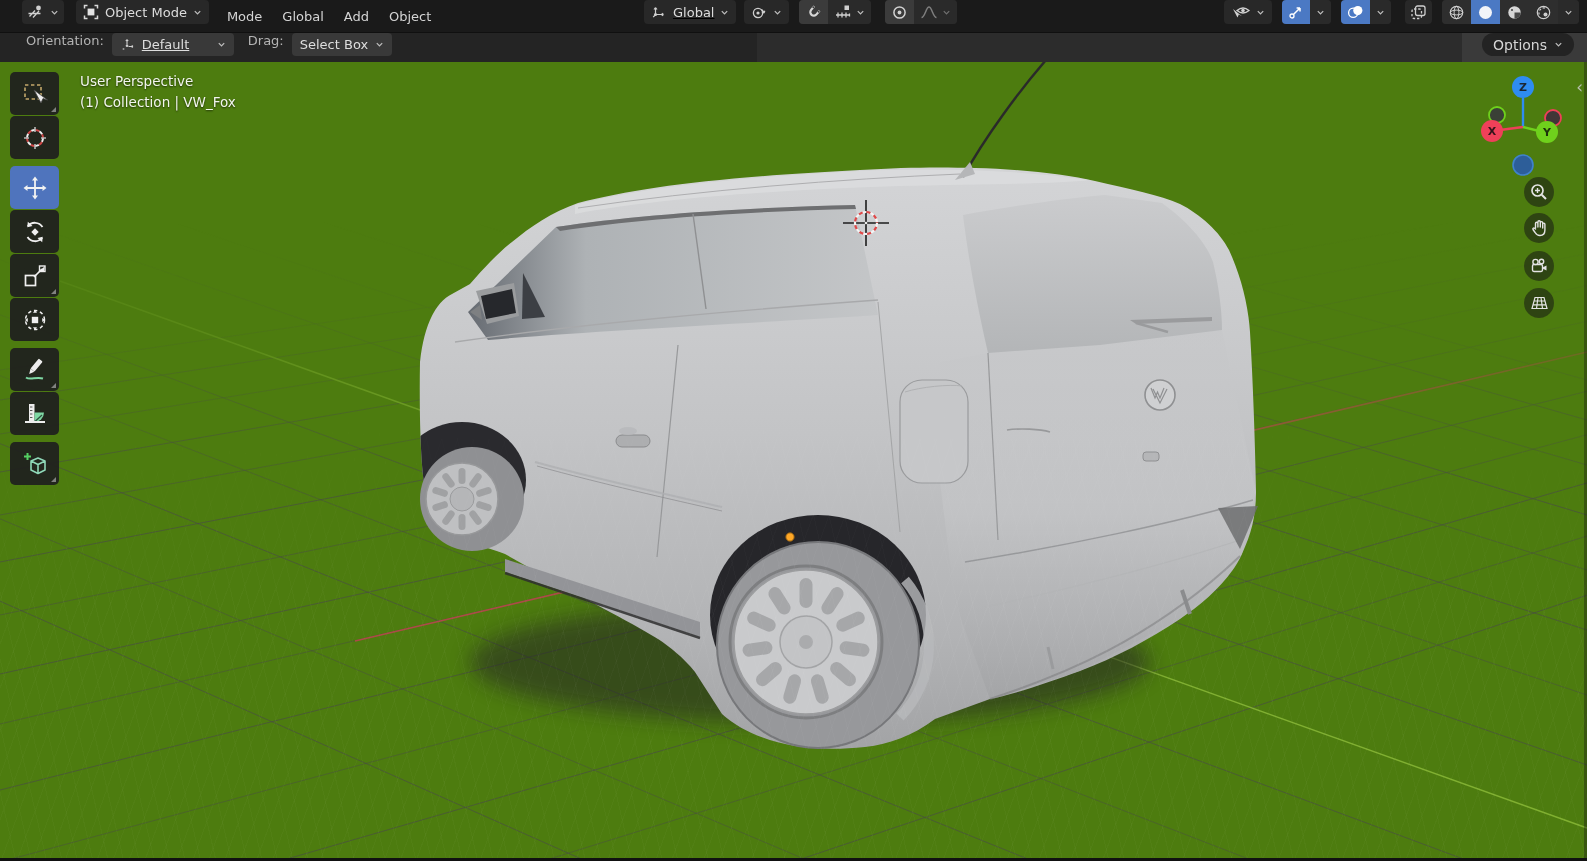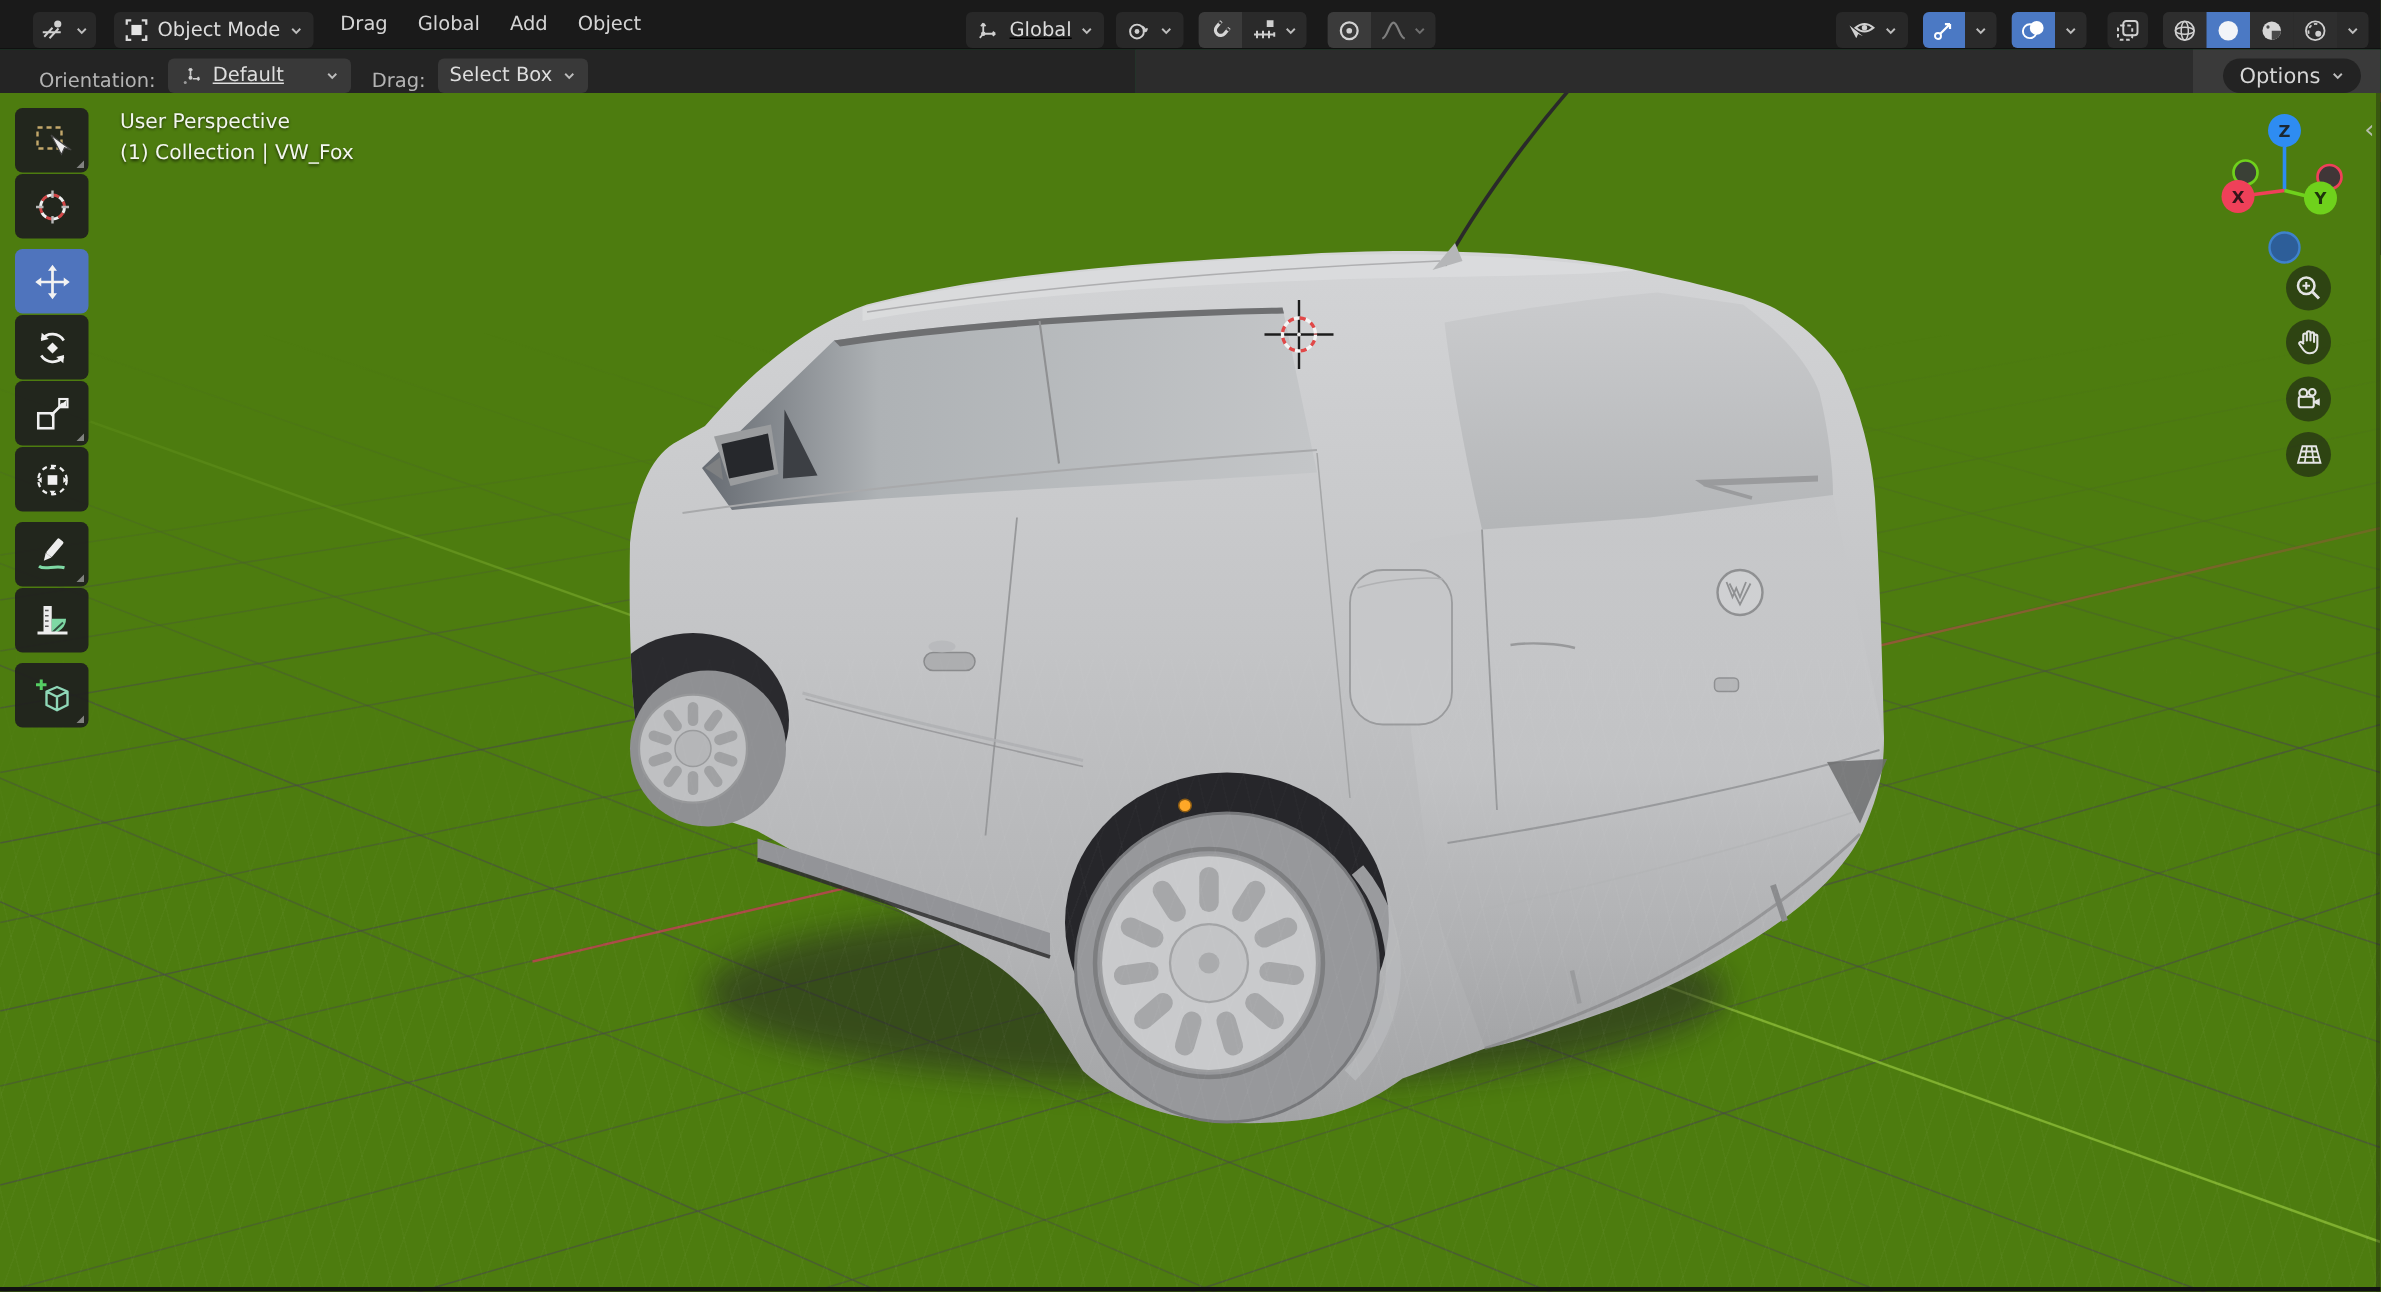--- a/index.html
+++ b/index.html
@@ -7,7 +7,7 @@
   .row1{position:absolute;left:0;top:0;width:1587px;height:32px;background:#1a1a1a;border-bottom:1px solid #101010;}
   .row2{position:absolute;left:0;top:33px;width:1587px;height:29px;background:#14532d;border-bottom:6px solid #b91c1c;}
   .seg{position:absolute;top:0;height:29px;}
-  .hgroup{position:absolute;top:0;height:32px;display:flex;align-items:flex-end;padding-left:16px;}
+  .hgroup{position:absolute;top:0;height:32px;display:flex;align-items:flex-start;padding-left:16px;}
   .hbtn{display:inline-flex;align-items:center;height:24px;background:#282828;border-radius:4px;
     padding:0 7px;color:#dcdcdc;font-size:13px;gap:6px;white-space:nowrap;}
   .hbtn.group{padding:0;overflow:hidden;gap:0;}

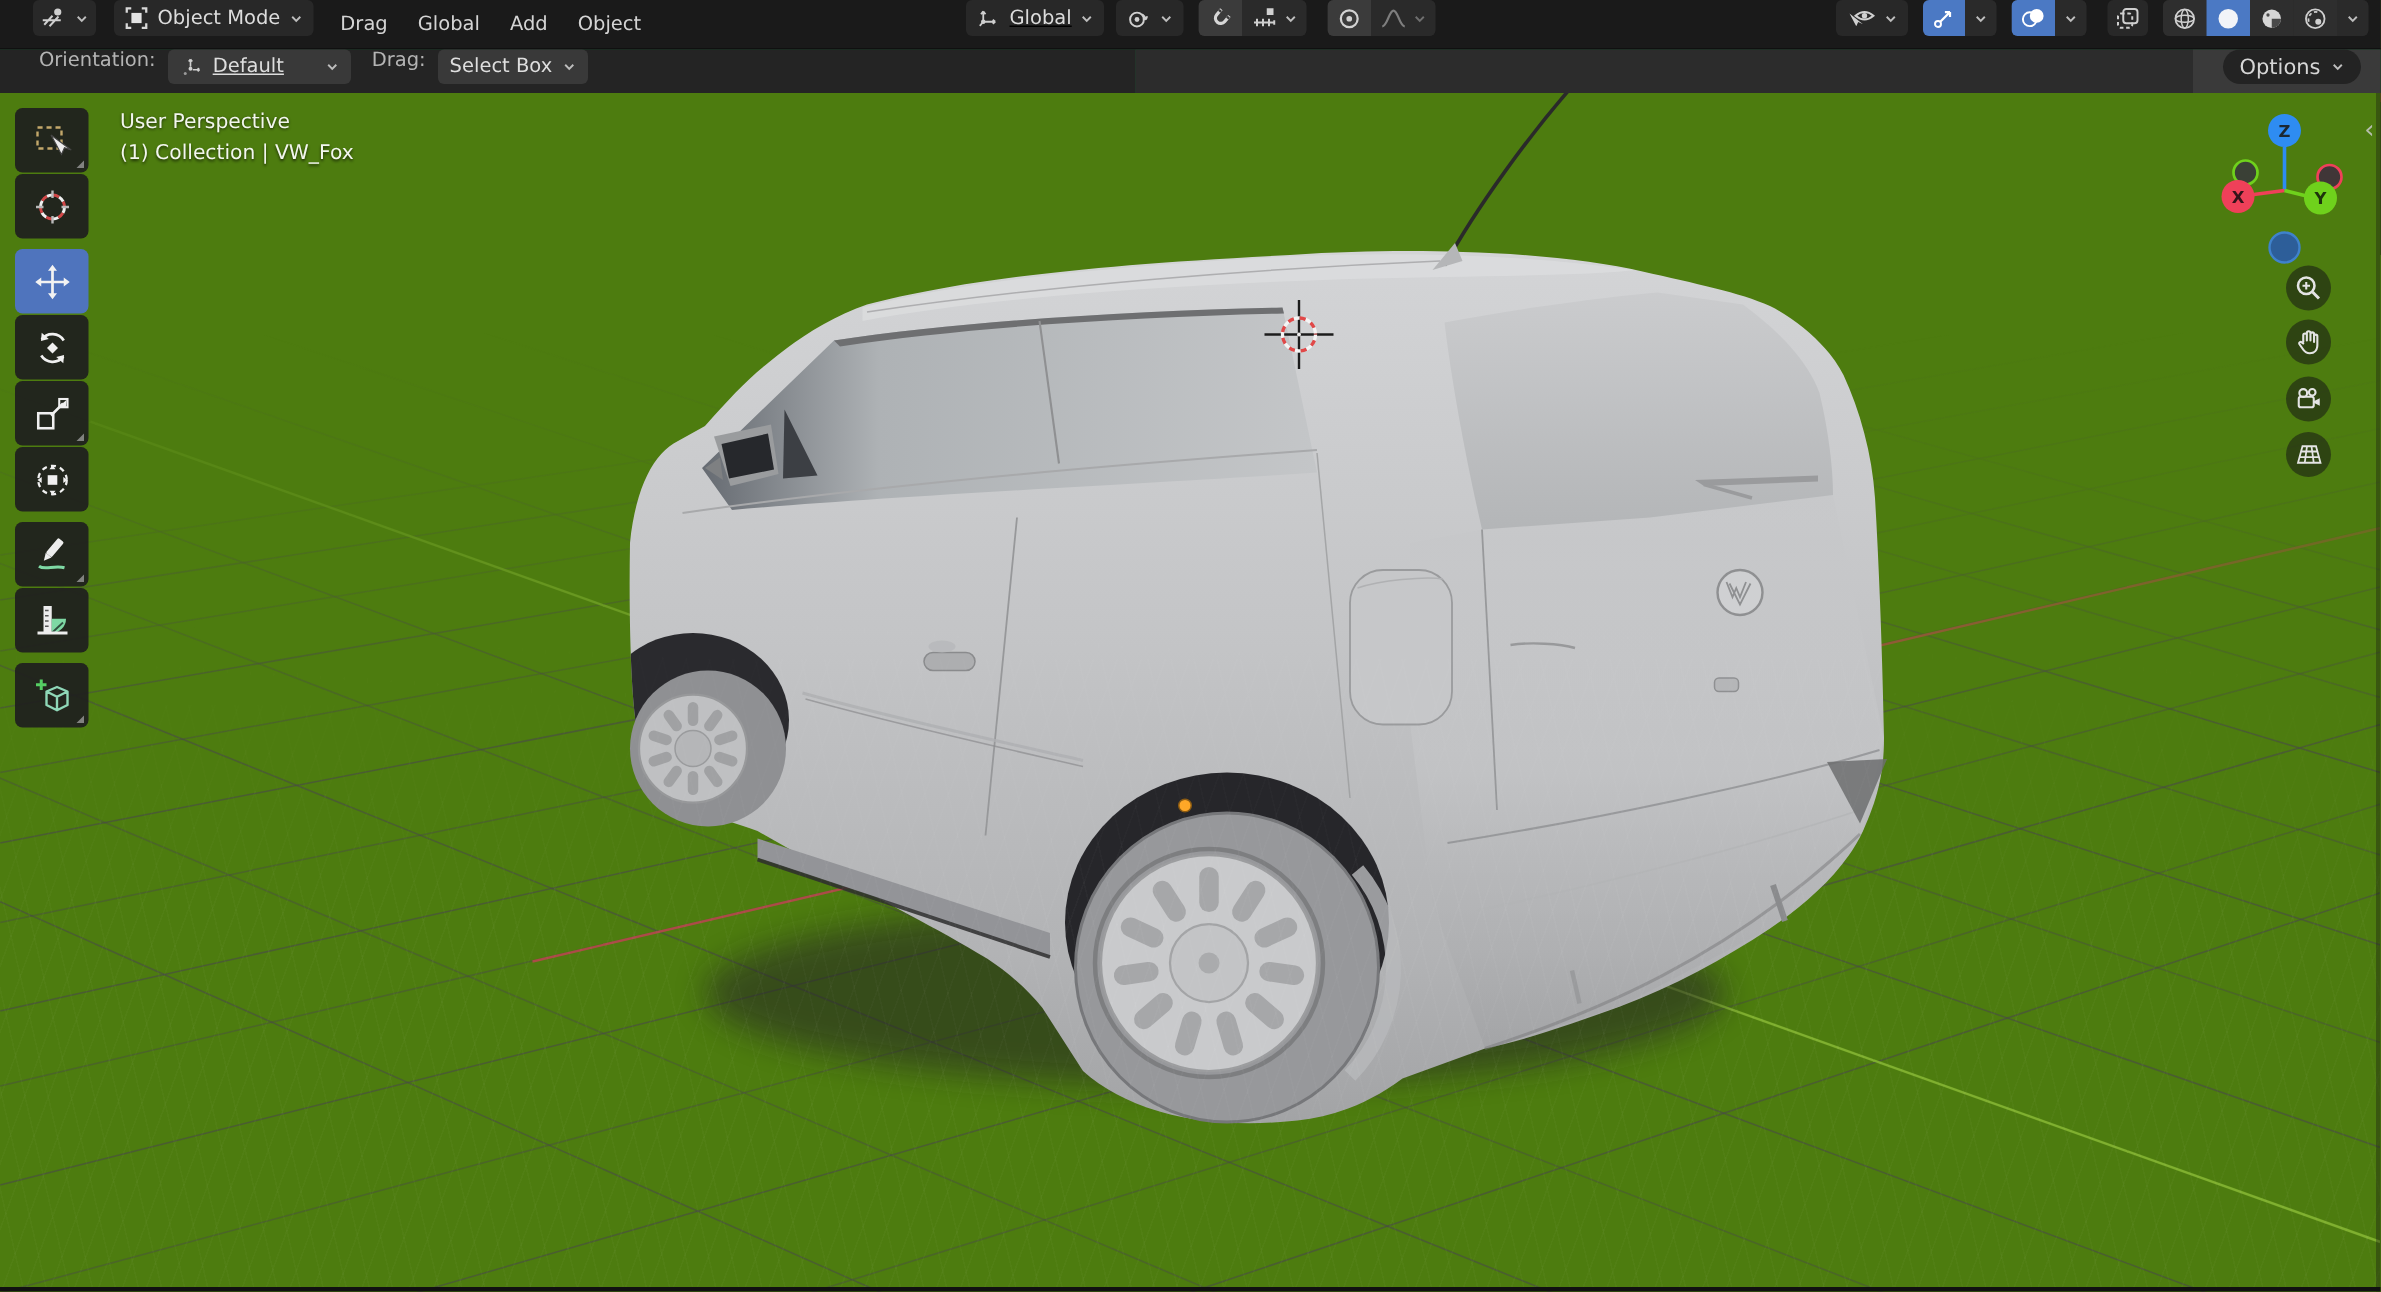--- a/index.html
+++ b/index.html
@@ -72,7 +72,7 @@
     </div>
 
     <div style="width:8px"></div>
-    <div class="menu">Drag</div>
+    <div class="menu">Mode</div>
     <div class="menu">Global</div>
     <div class="menu">Add</div>
     <div class="menu">Object</div>

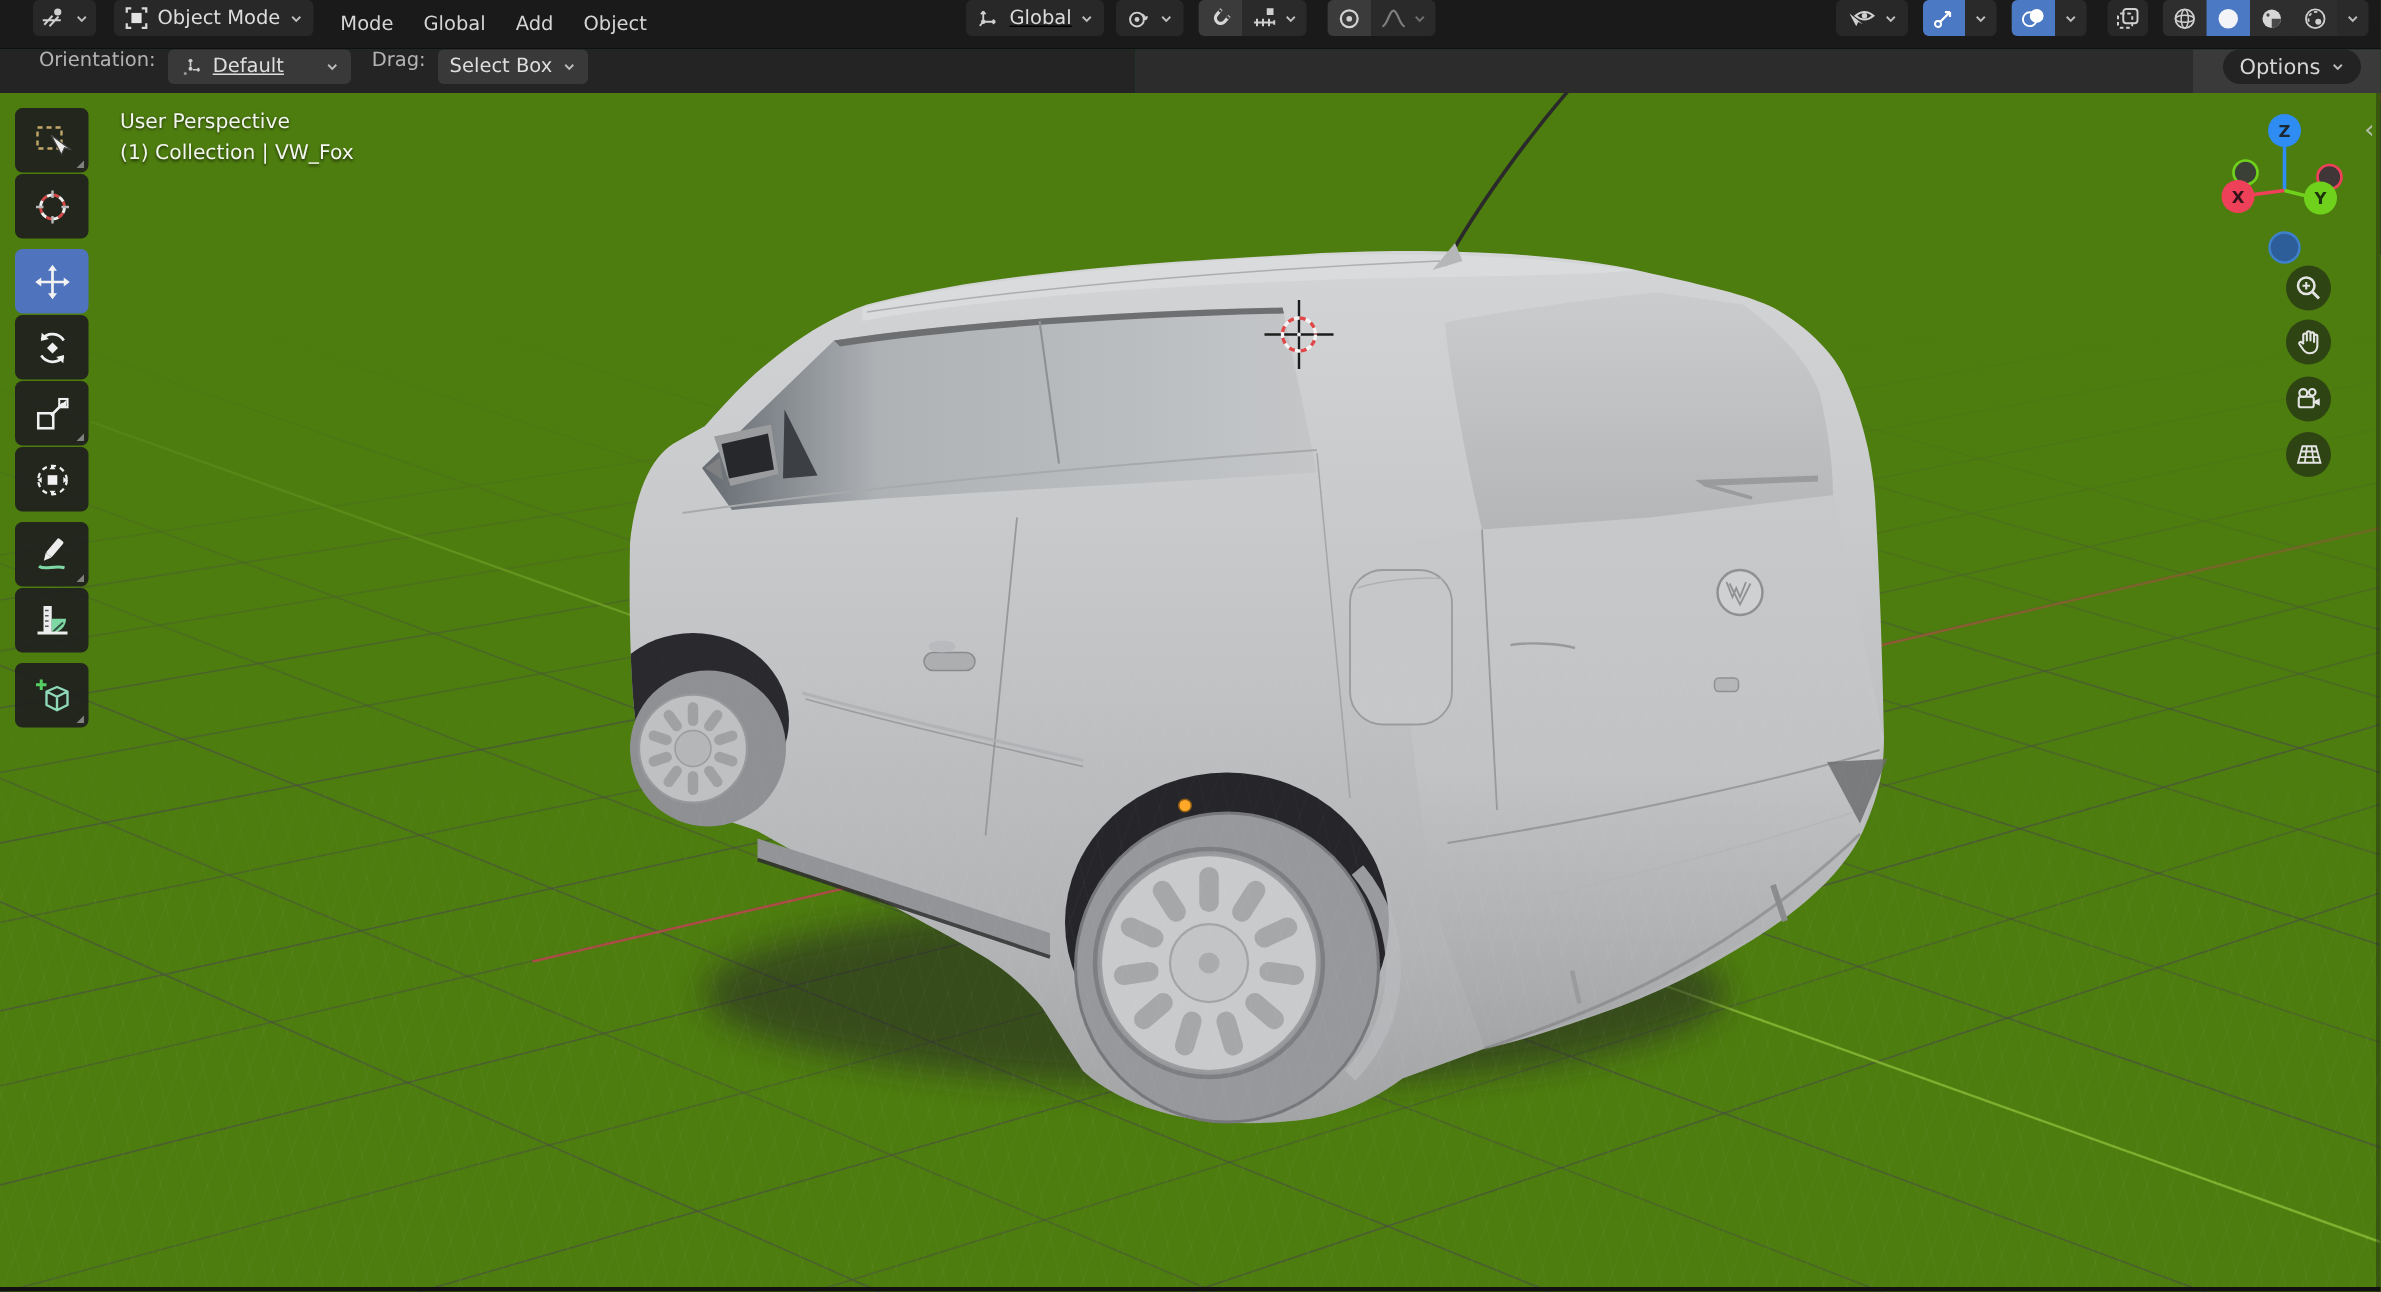--- a/index.html
+++ b/index.html
@@ -5,7 +5,7 @@
   html,body{margin:0;padding:0;width:1587px;height:861px;overflow:hidden;background:#1a1a1a;
     font-family:"DejaVu Sans","Liberation Sans",sans-serif;-webkit-font-smoothing:antialiased;}
   .row1{position:absolute;left:0;top:0;width:1587px;height:32px;background:#1a1a1a;border-bottom:1px solid #101010;}
-  .row2{position:absolute;left:0;top:33px;width:1587px;height:29px;background:#14532d;border-bottom:6px solid #b91c1c;}
+  .row2{position:absolute;left:0;top:33px;width:1587px;height:29px;background:#4c1d95;border-bottom:6px solid #b91c1c;}
   .seg{position:absolute;top:0;height:29px;}
   .hgroup{position:absolute;top:0;height:32px;display:flex;align-items:flex-start;padding-left:16px;}
   .hbtn{display:inline-flex;align-items:center;height:24px;background:#282828;border-radius:4px;

